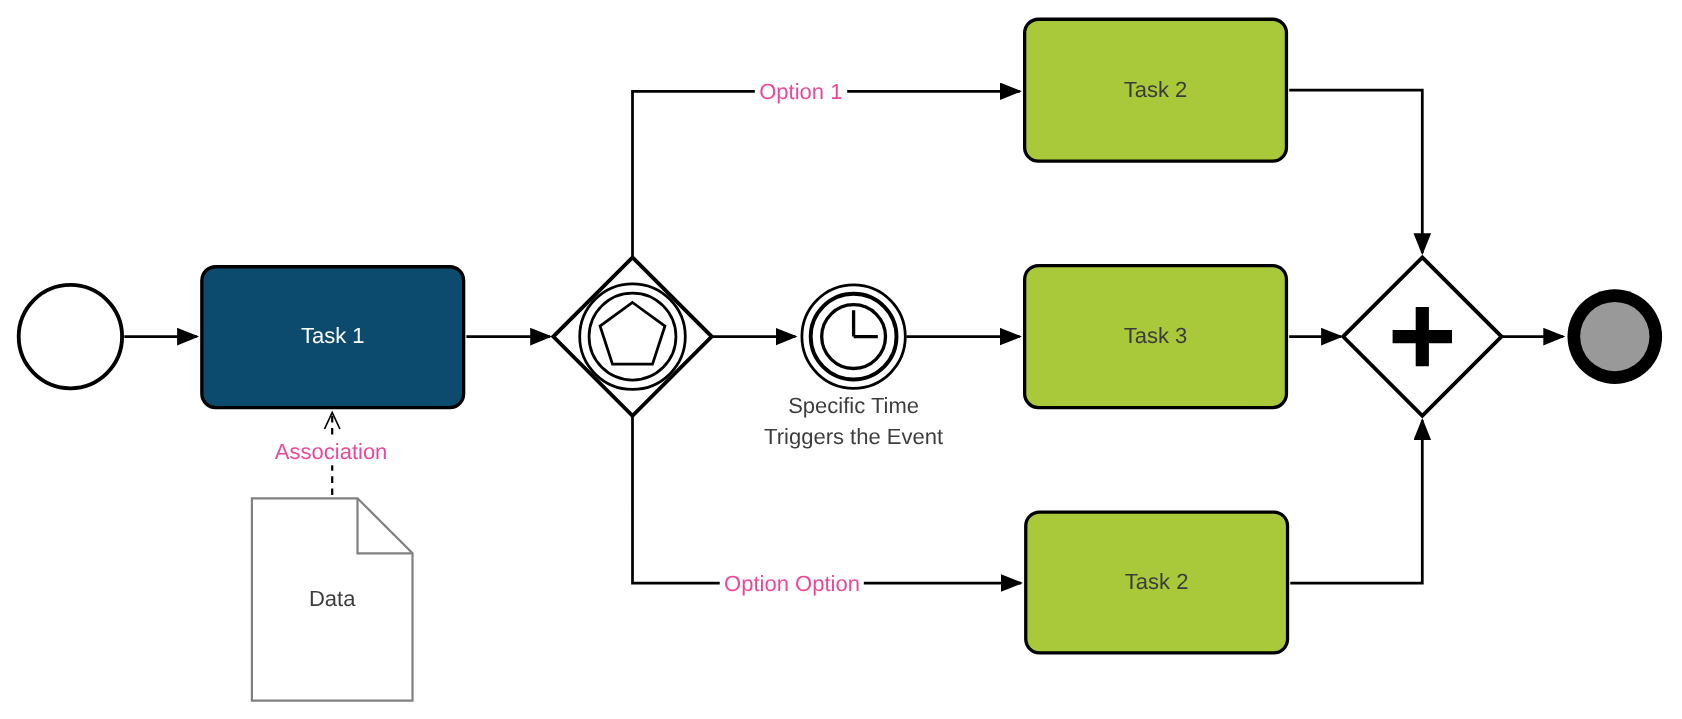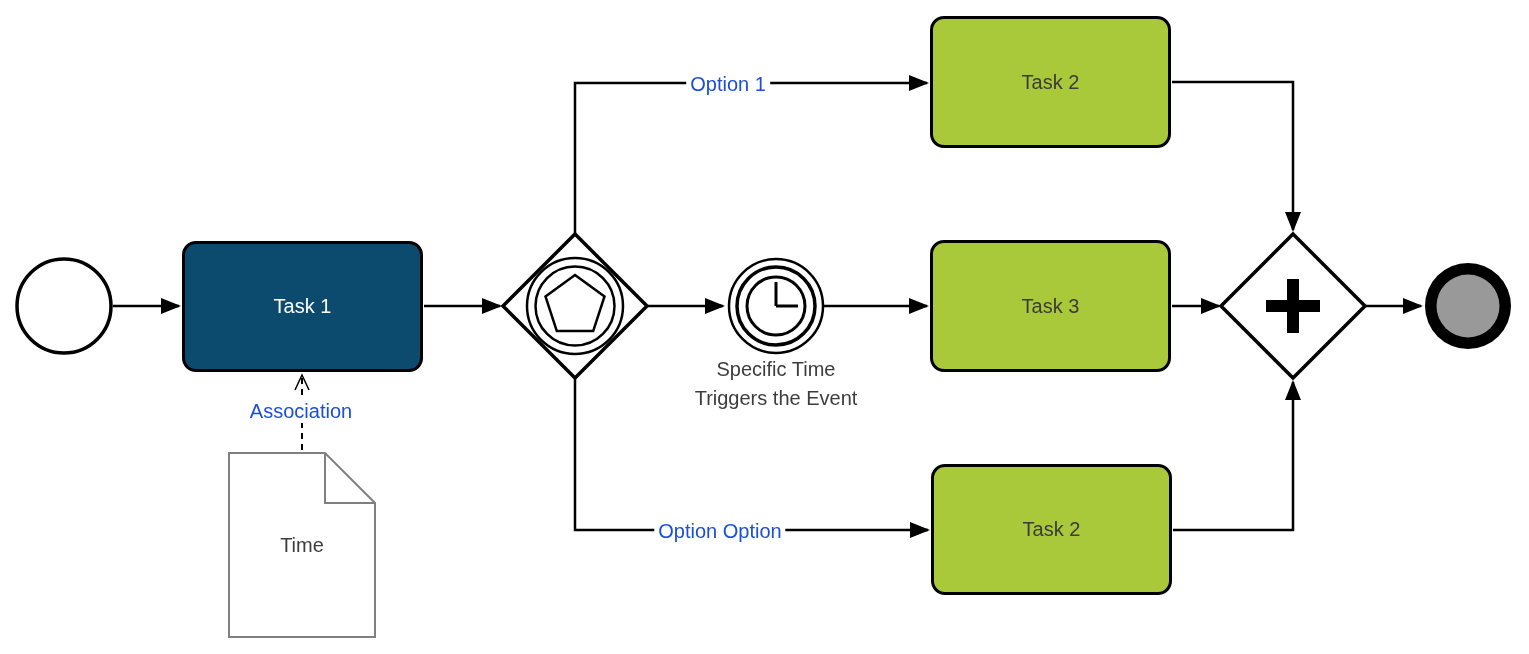--- a/index.html
+++ b/index.html
@@ -39,7 +39,7 @@
     background: #ffffff;
     padding: 0 4px;
     font-size: 20px;
-    color: #1d4ed8;
+    color: #ec4899;
     white-space: nowrap;
     line-height: 1.2;
   }

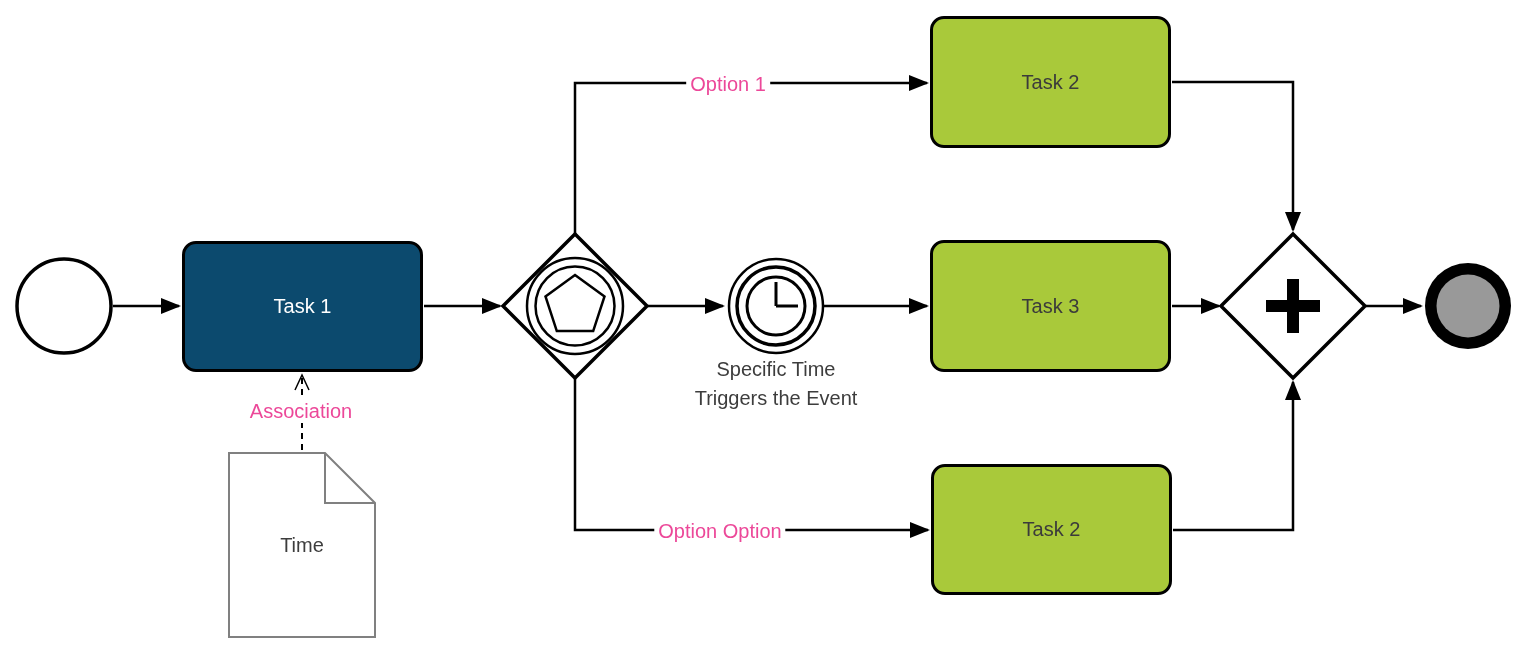--- a/index.html
+++ b/index.html
@@ -129,7 +129,7 @@
   <div class="edge-label" style="left:301px; top:411px;">Association</div>
   <div class="free-label" style="left:776px; top:384px; width:260px; margin-left:-130px; transform:translate(0,-50%);">Specific Time
 Triggers the Event</div>
-  <div class="free-label" style="left:302px; top:545px;">Time</div>
+  <div class="free-label" style="left:302px; top:545px;">Data</div>
 
 </div>
 

